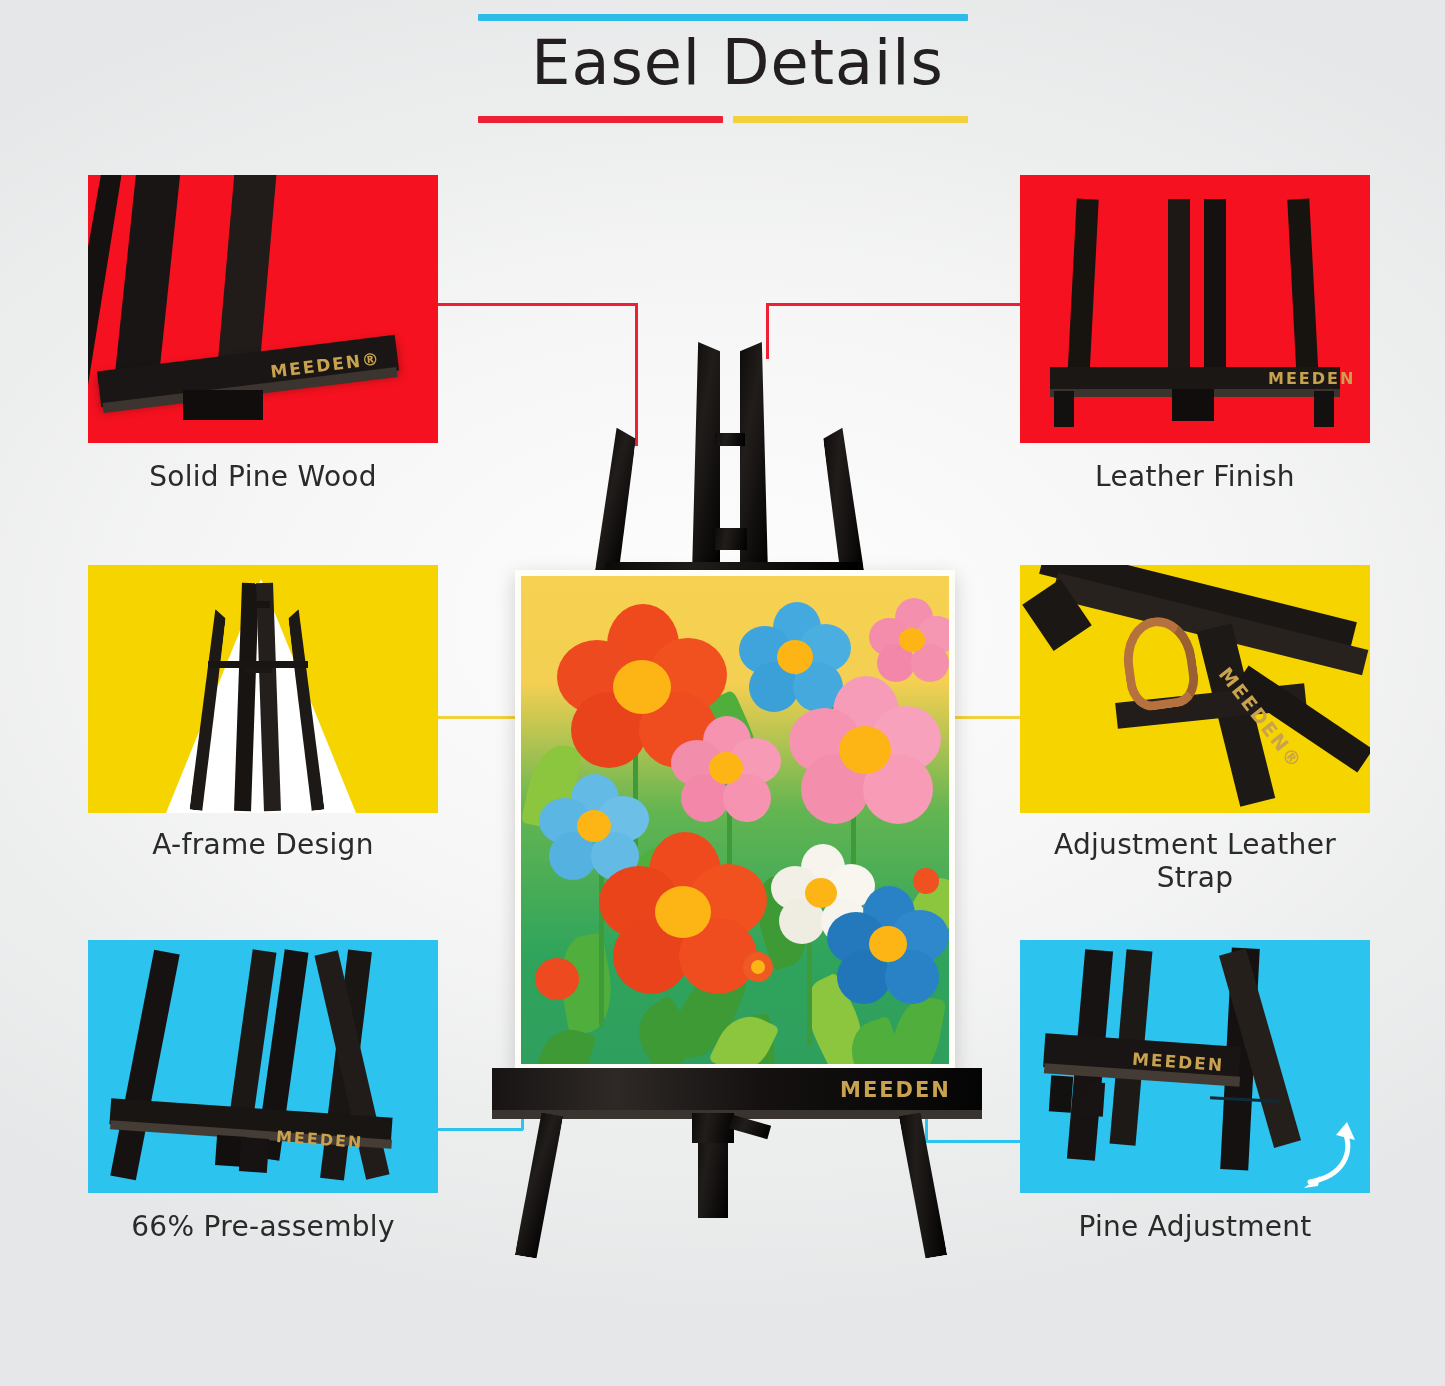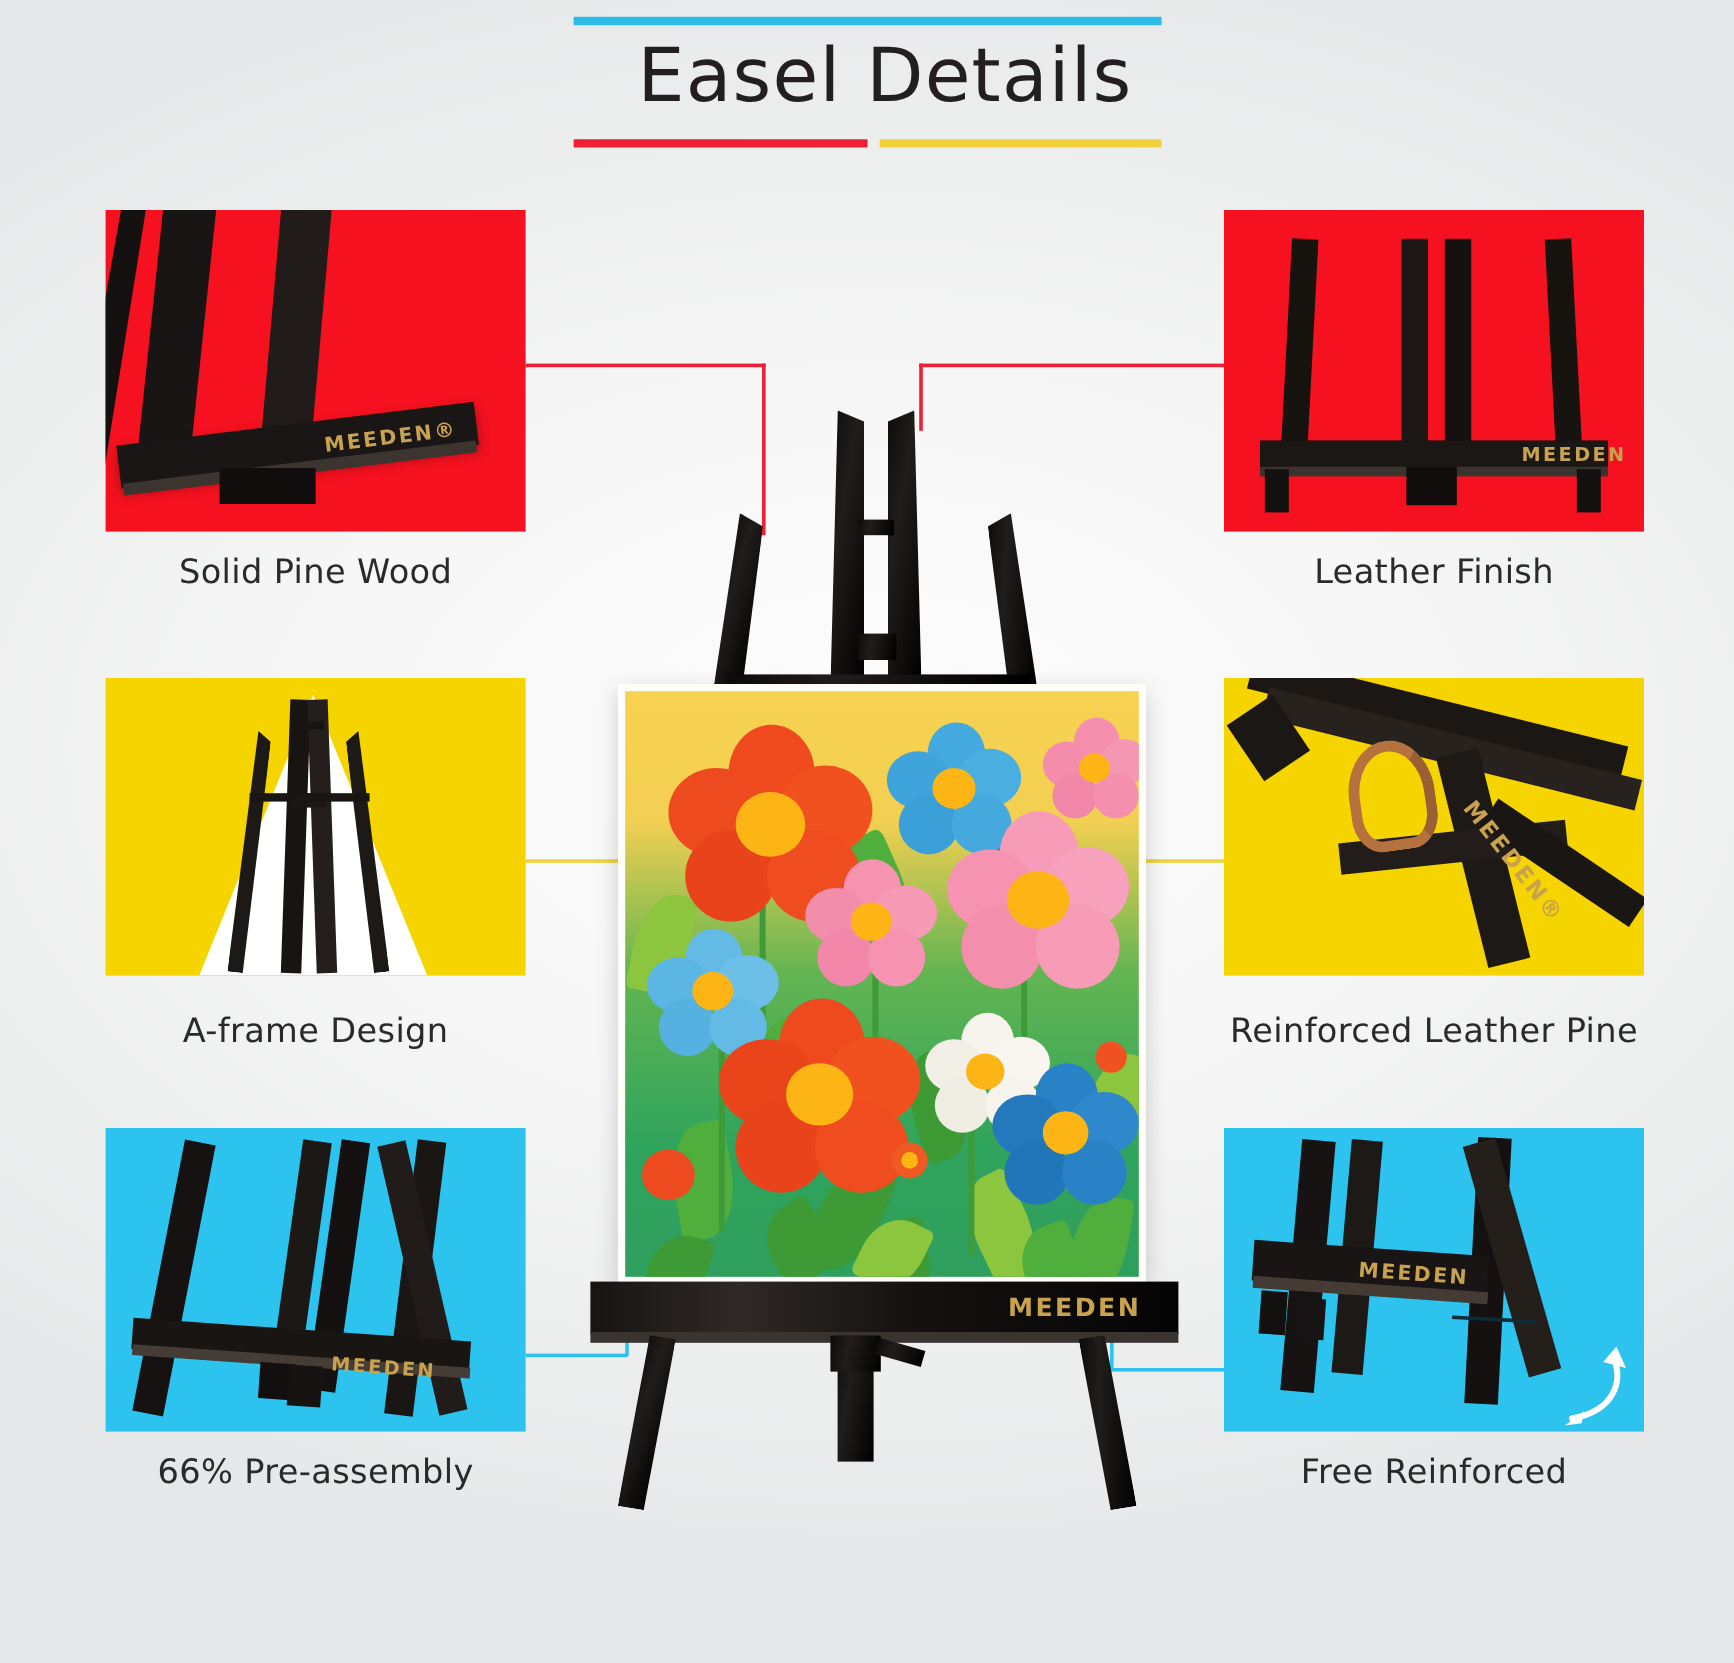--- a/index.html
+++ b/index.html
@@ -57,7 +57,7 @@
   .c-ml .thumb, .c-mr .thumb { height:248px; }
   .c-bl .thumb, .c-br .thumb { height:253px; }
   .c-tl .cap, .c-tr .cap { top:285px; }
-  .c-ml .cap, .c-mr .cap { top:277px; }
+  .c-ml .cap, .c-mr .cap { top:263px; }
   .c-bl .cap, .c-br .cap { top:270px; }
 
   

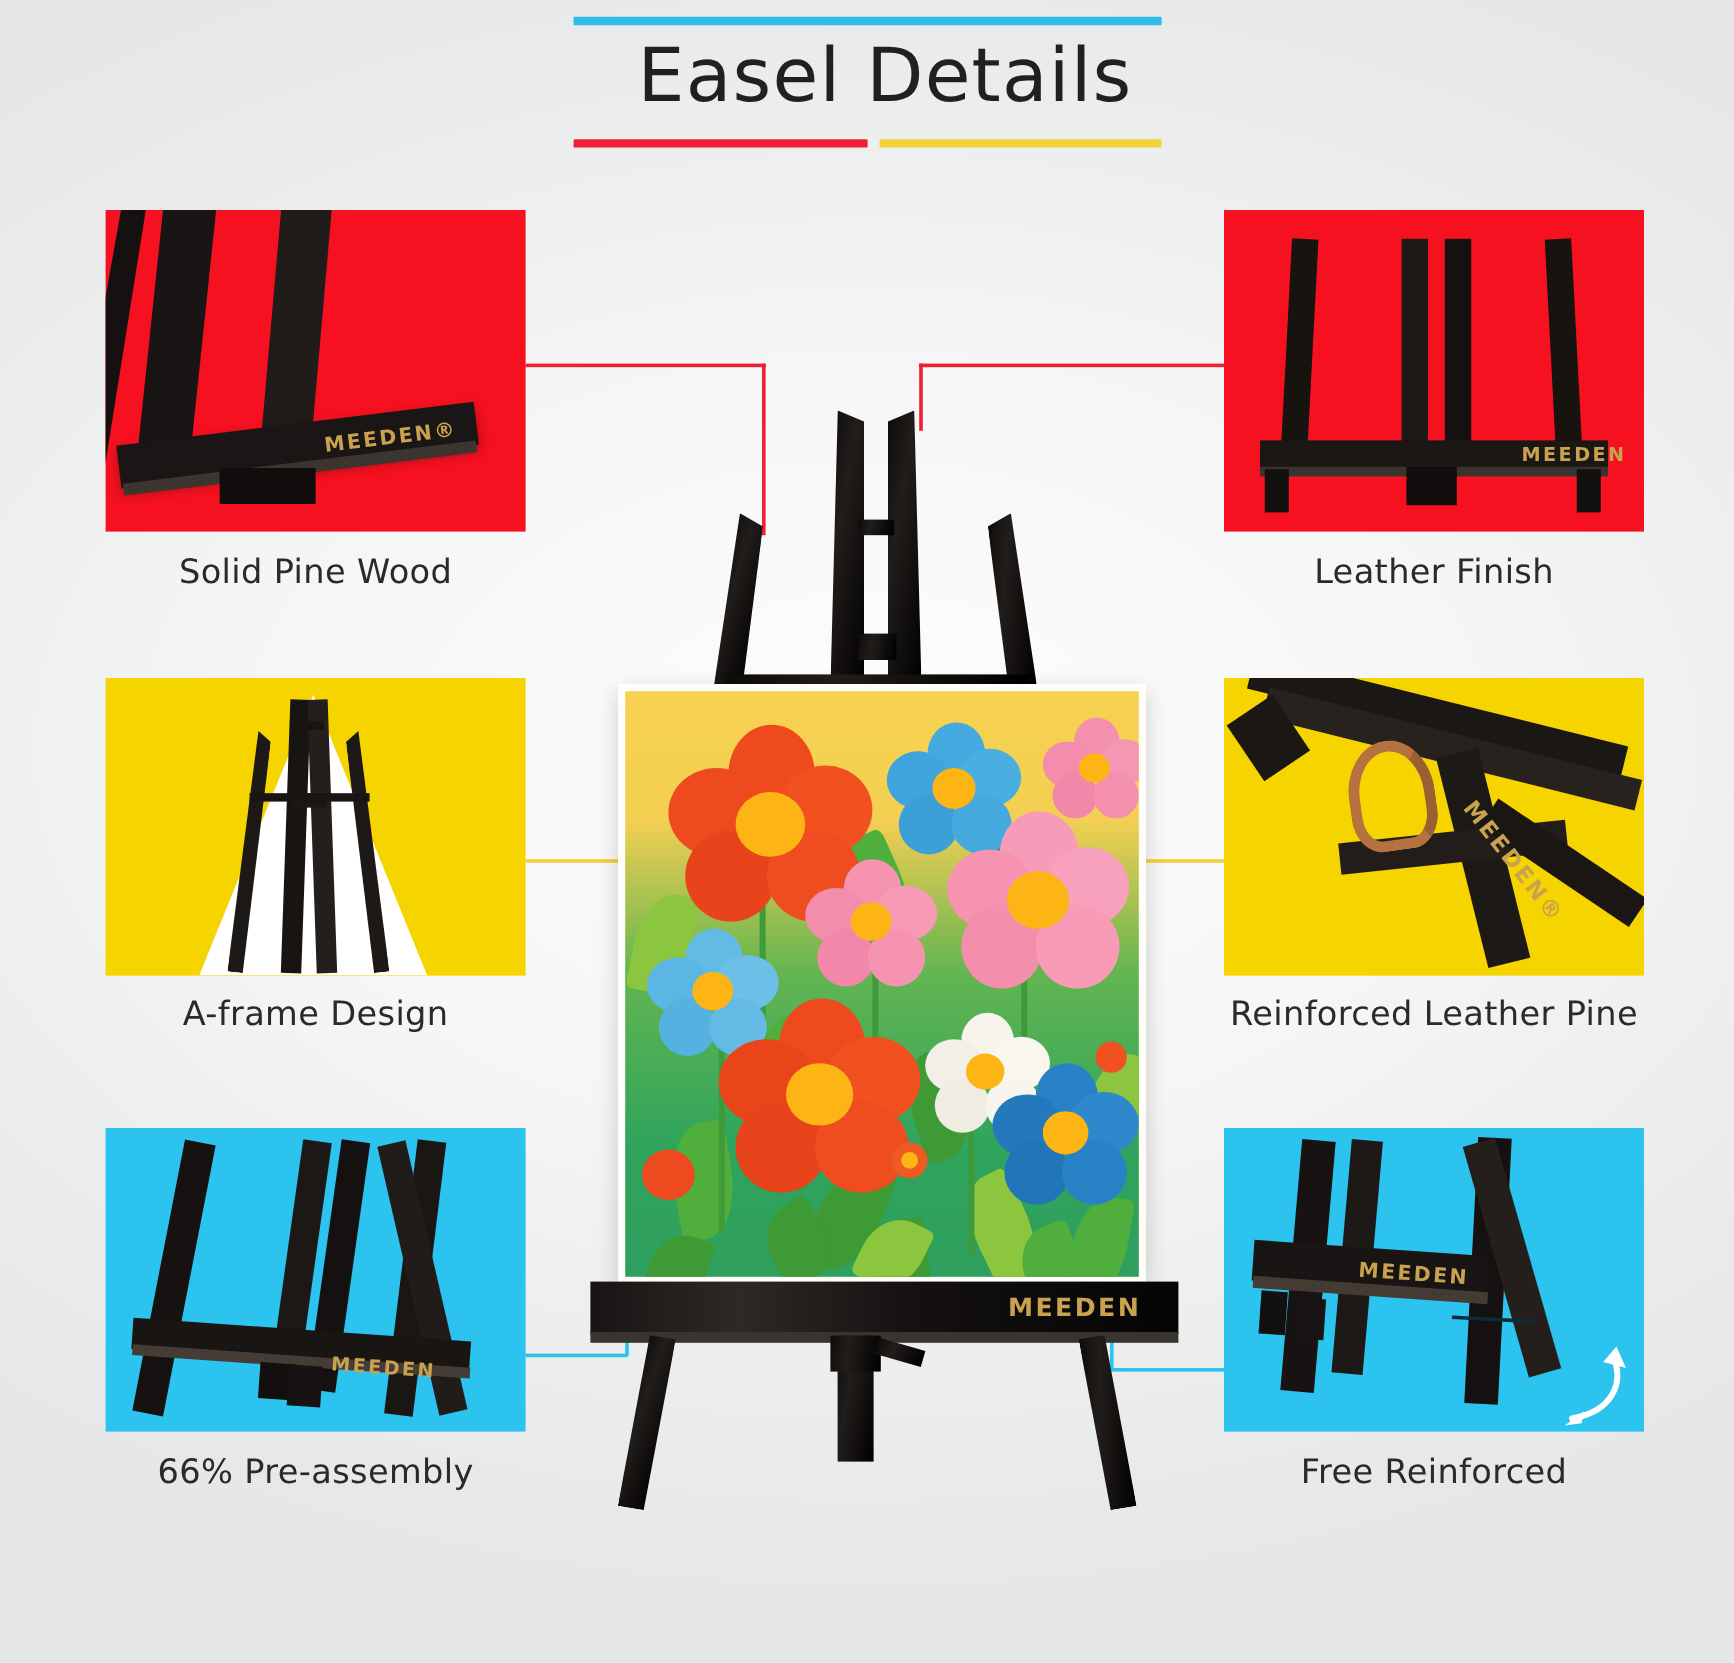--- a/index.html
+++ b/index.html
@@ -336,7 +336,7 @@
       <div style="position:absolute;left:104px;top:52px;width:72px;height:92px;border:9px solid #b5713e;border-radius:60% 60% 40% 40%;border-right-color:#9a5f33;transform:rotate(-8deg);"></div>
       <span class="brand" style="left:212px;top:98px;font-size:19px;transform:rotate(52deg);transform-origin:left top;">MEEDEN®</span>
     </div>
-    <div class="cap">Reinforced Leather Pine</div>
+    <div class="cap">Adjustment Leather Strap</div>
   </div>
 
   <div class="cell c-bl">

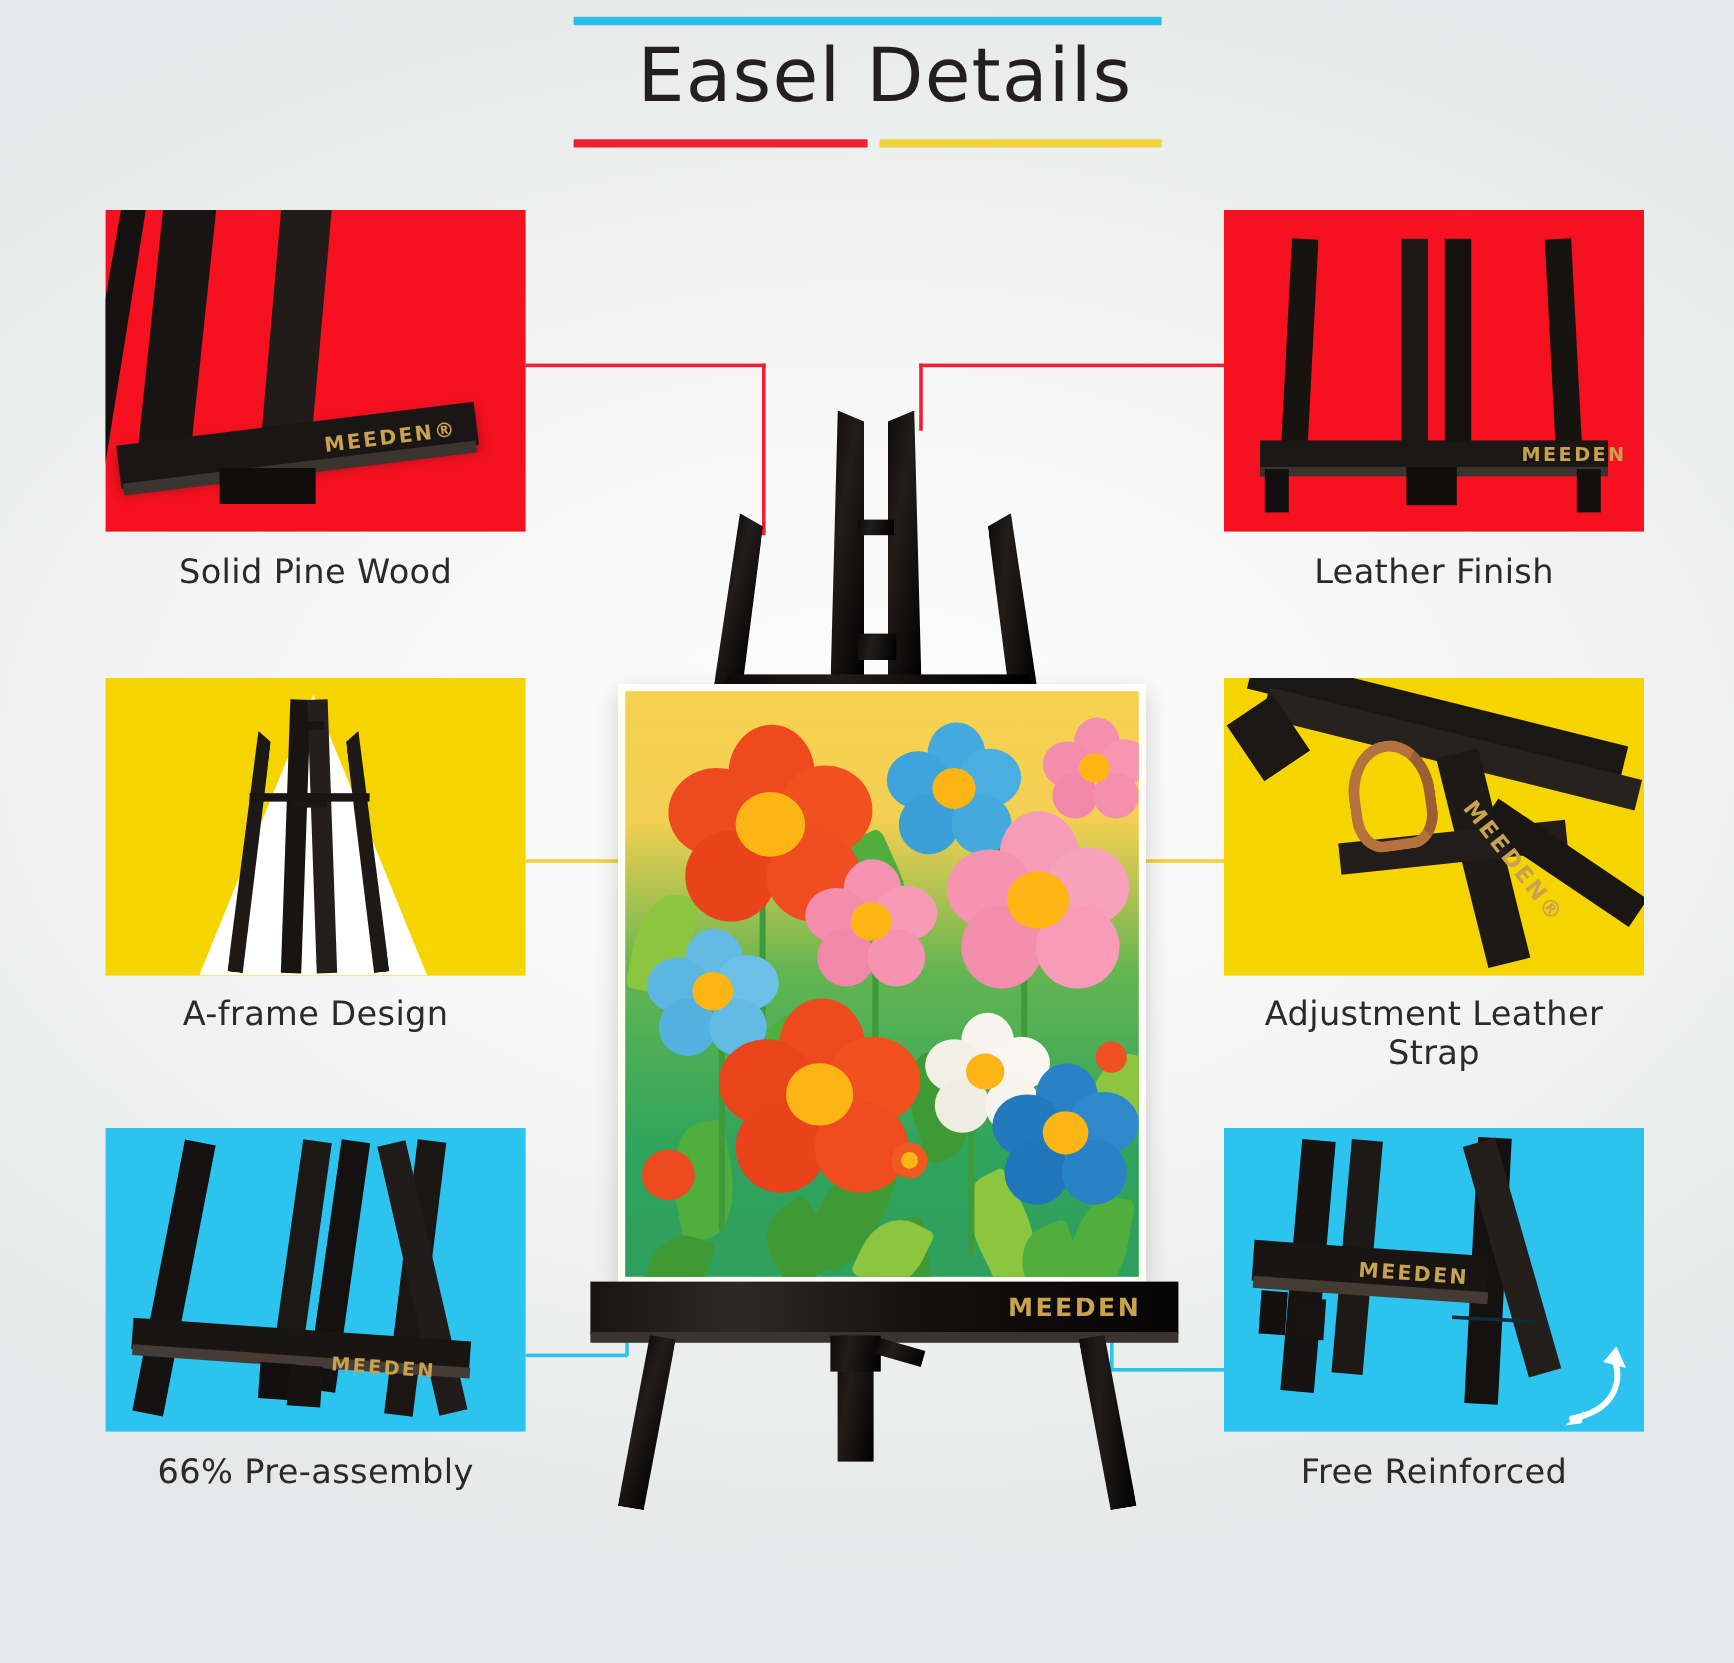--- a/index.html
+++ b/index.html
@@ -373,7 +373,7 @@
         <polygon points="56,70 72,58 70,68" fill="#ffffff"></polygon>
       </svg>
     </div>
-    <div class="cap">Free Reinforced</div>
+    <div class="cap">Pine Adjustment</div>
   </div>
 
 </div>

